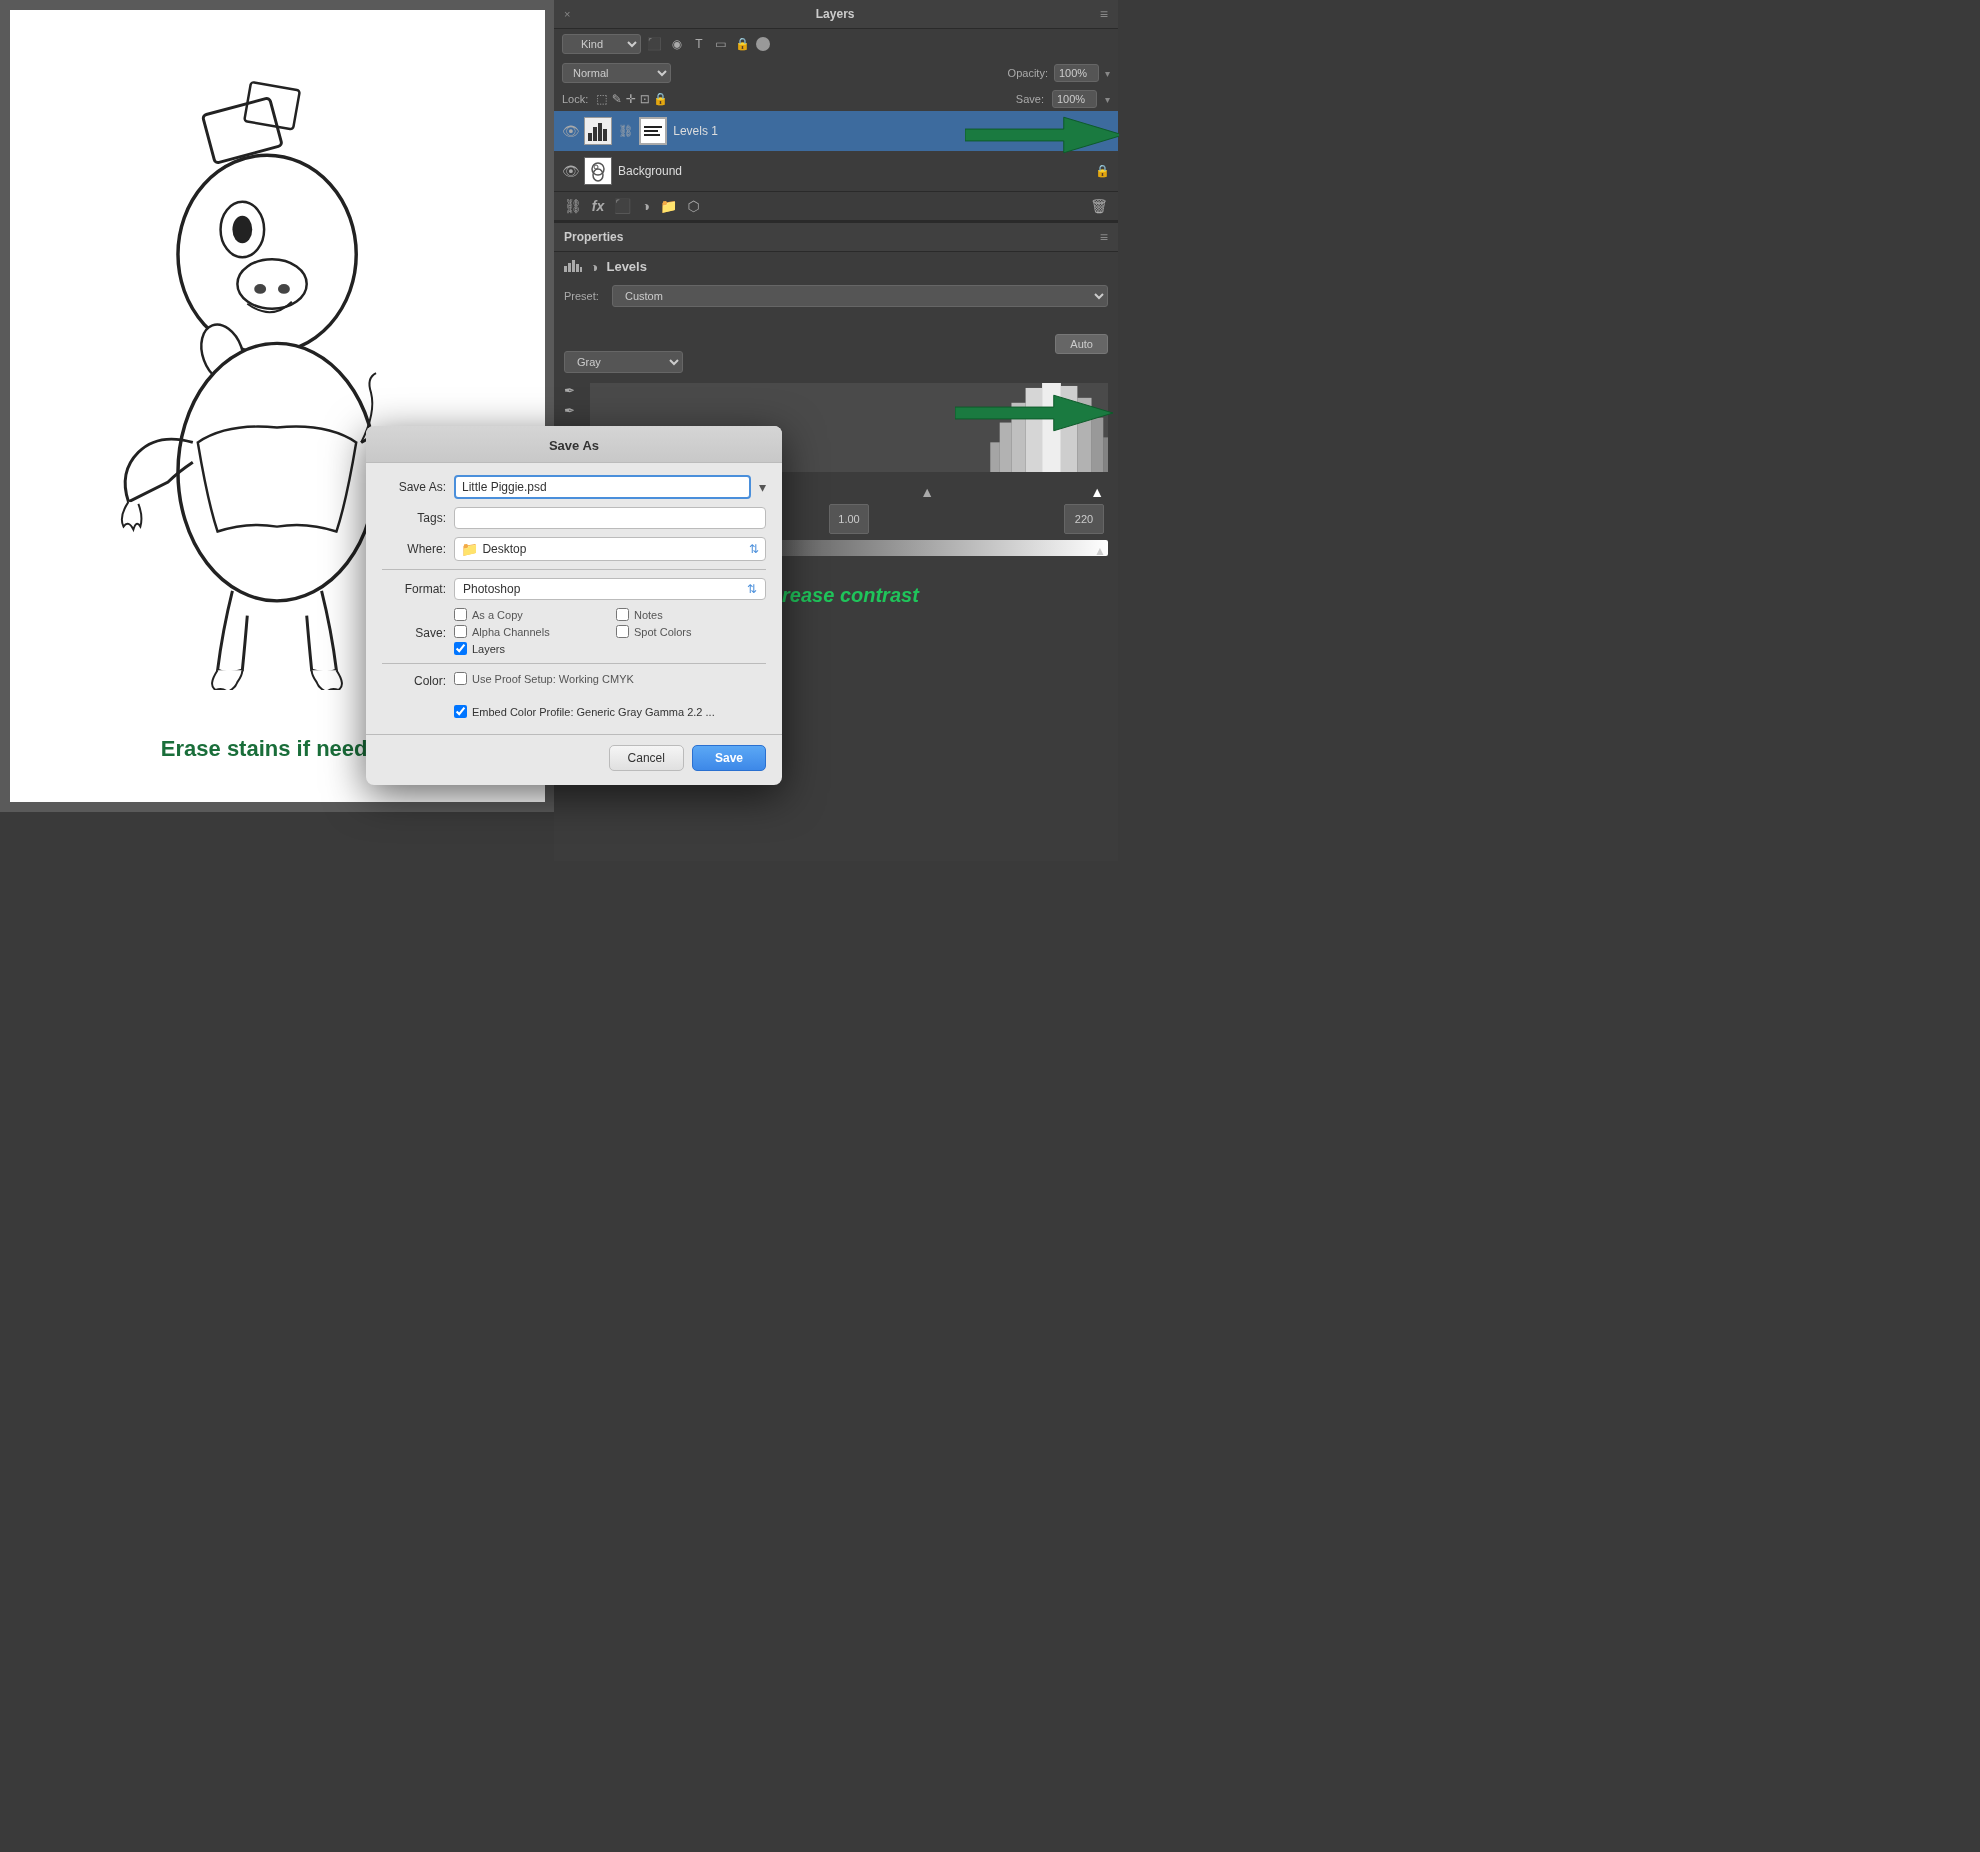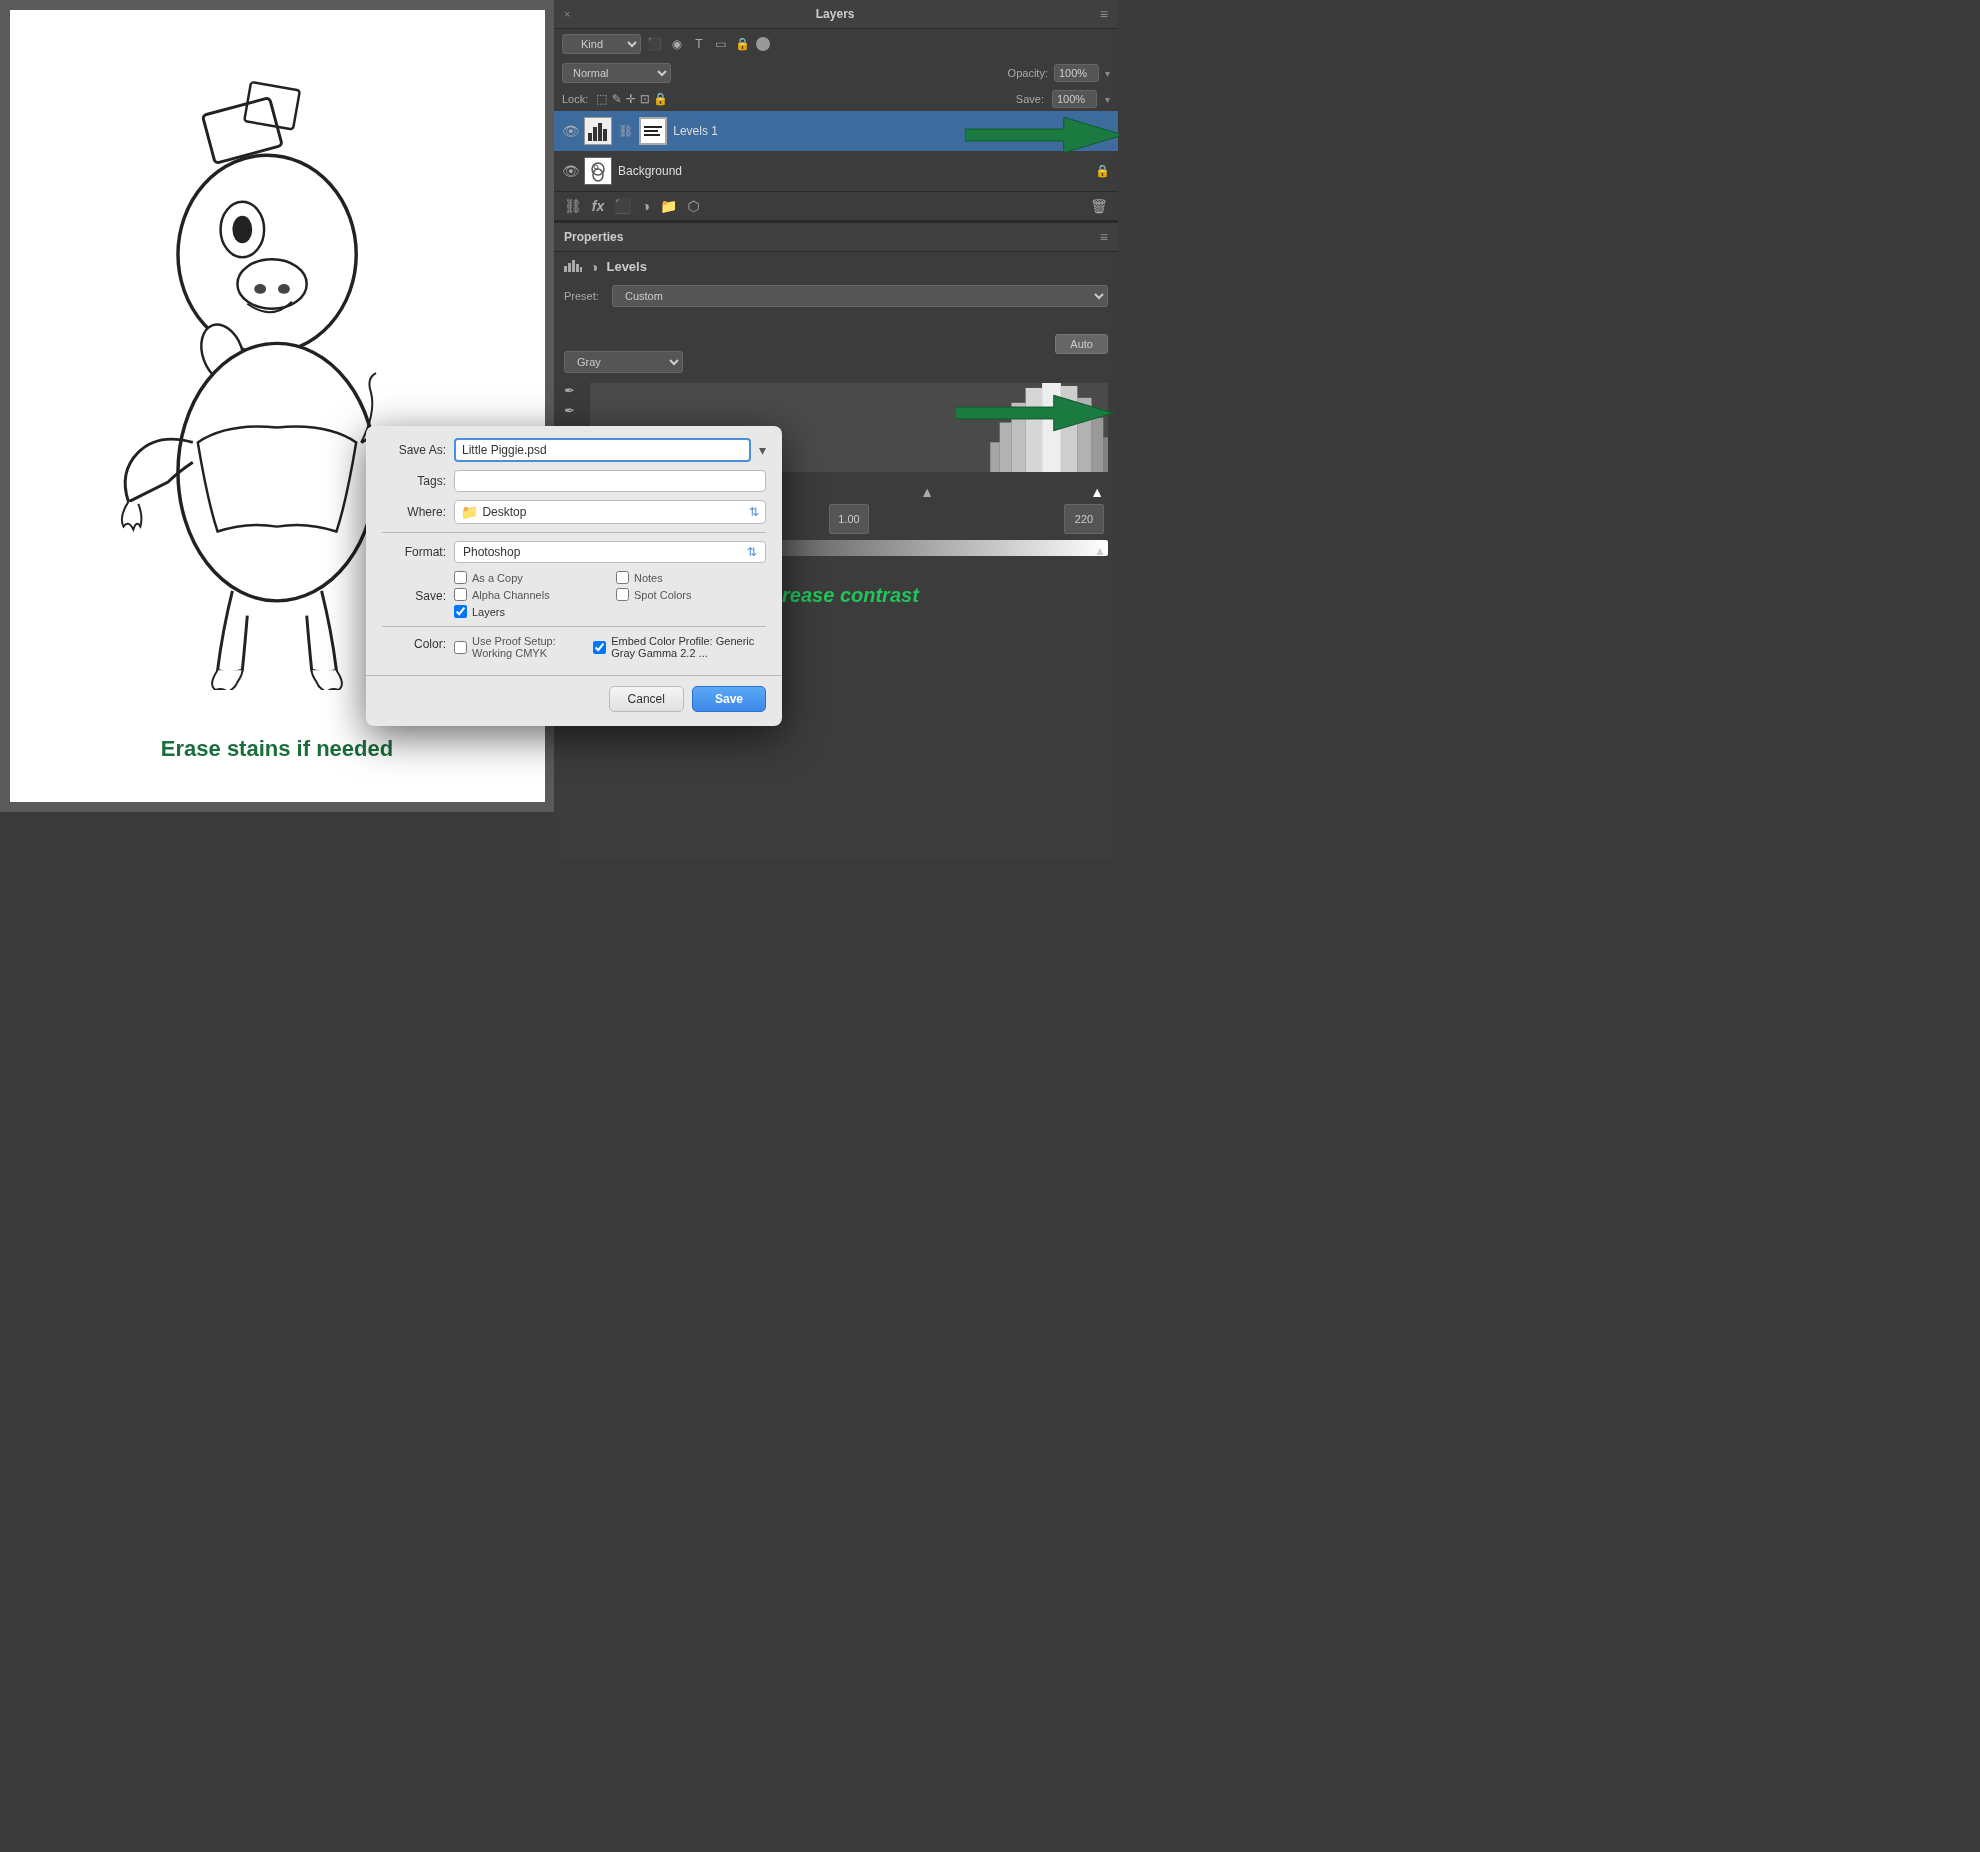--- a/index.html
+++ b/index.html
@@ -919,6 +919,9 @@
 </div>
 
 <div class="save-dialog">
+  <div class="dialog-titlebar">
+    <span class="dialog-title">Save As</span>
+  </div>
   <div class="dialog-body">
 
     <div class="dialog-row">

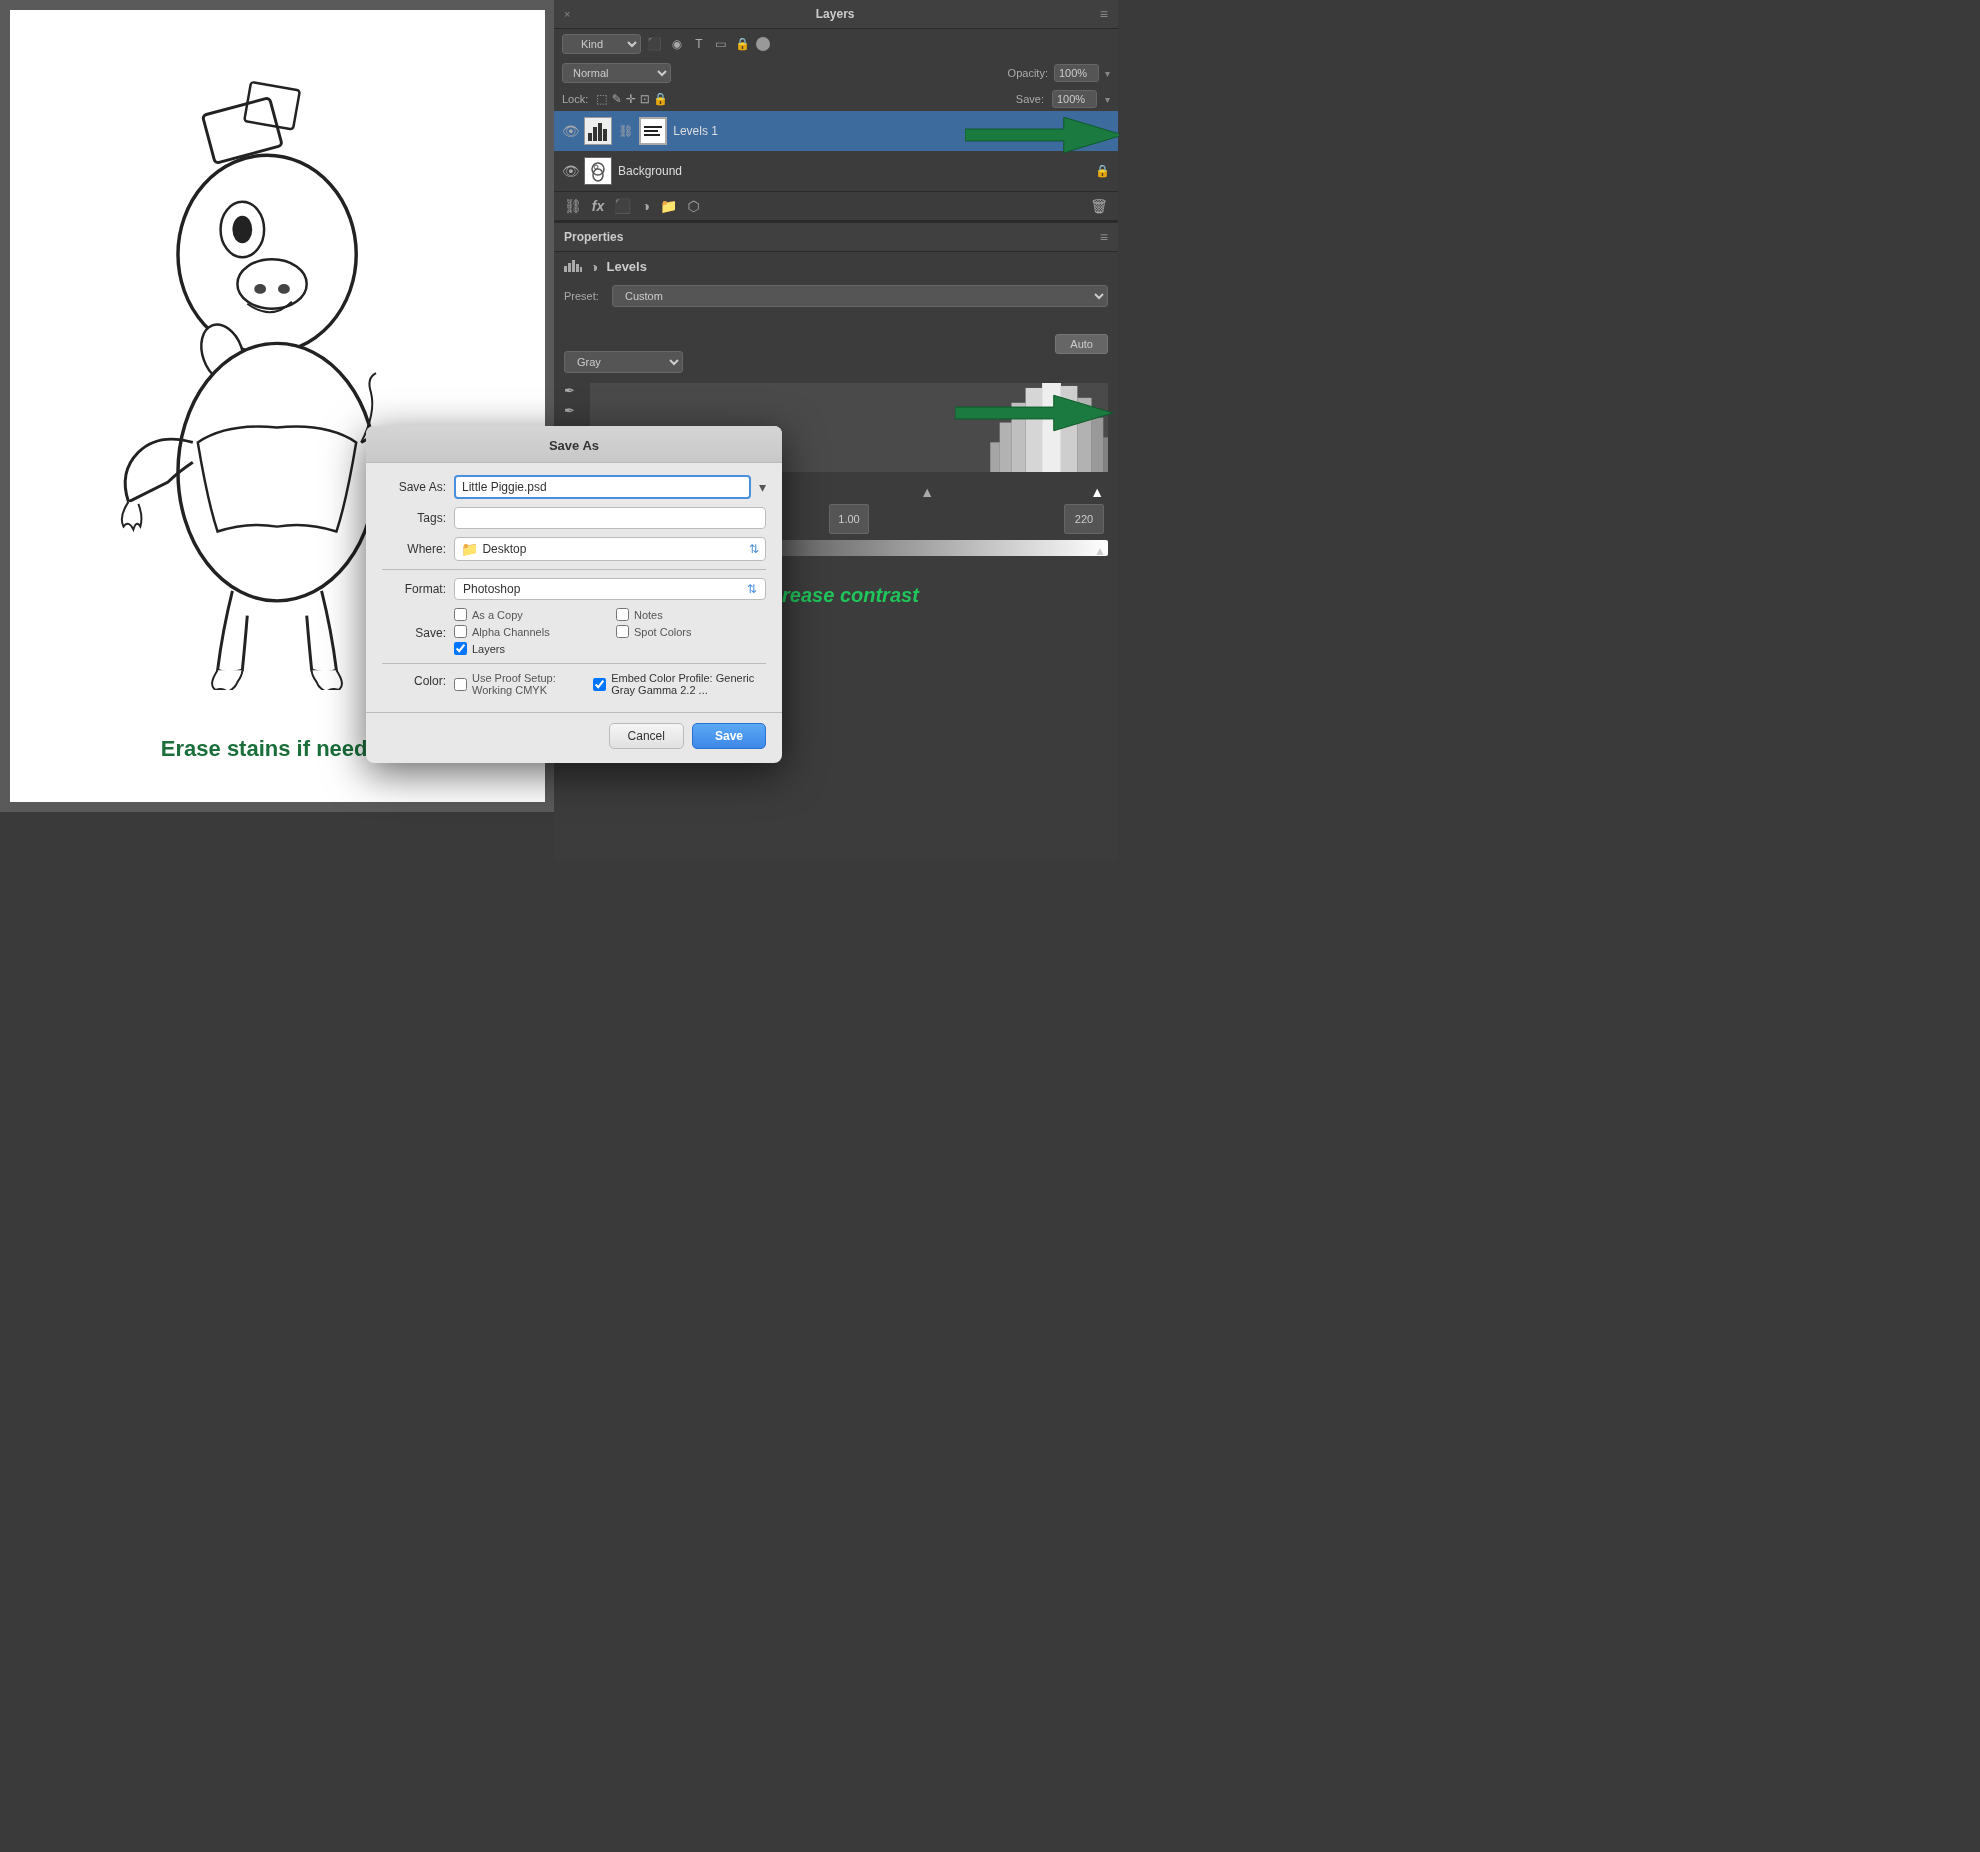--- a/index.html
+++ b/index.html
@@ -591,7 +591,7 @@
     .color-checkboxes {
       flex: 1;
       display: flex;
-      flex-direction: row;
+      flex-direction: column;
       gap: 20px;
     }
     .embed-checkbox {

